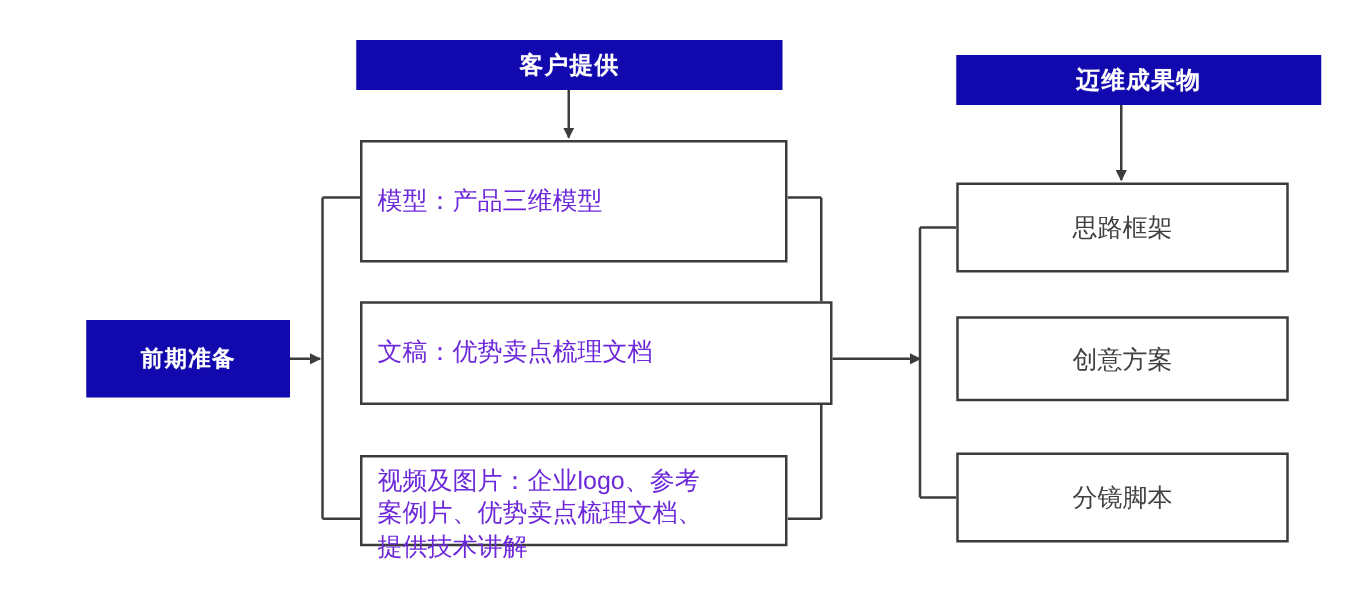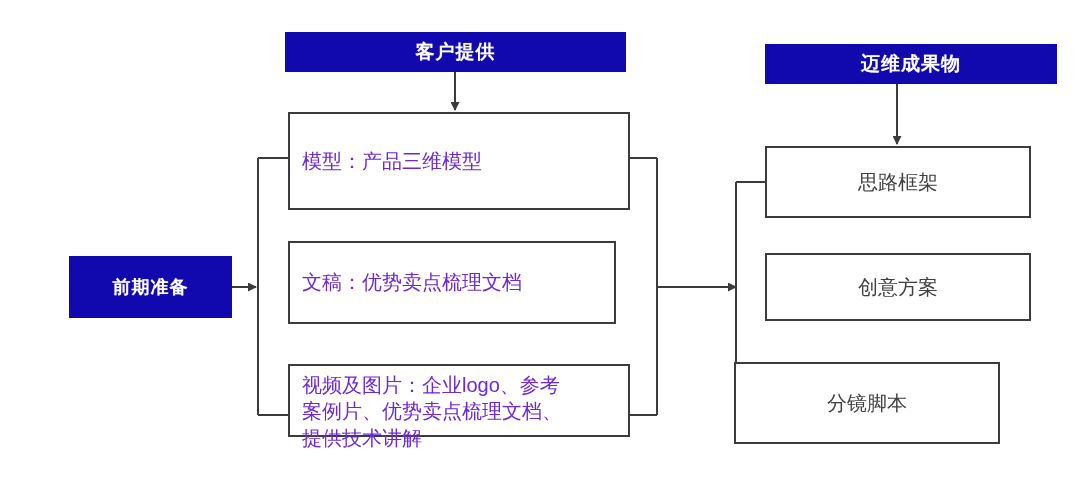--- a/index.html
+++ b/index.html
@@ -135,7 +135,7 @@
     <div class="box-text-left" style="left:12px; top:34px;">模型：产品三维模型</div>
   </div>
 
-  <div class="node plain-box" style="left:288px; top:241px; width:328px; height:83px;">
+  <div class="node plain-box" style="left:288px; top:241px; width:378px; height:83px;">
     <div class="box-text-left" style="left:12px; top:26px;">文稿：优势卖点梳理文档</div>
   </div>
 

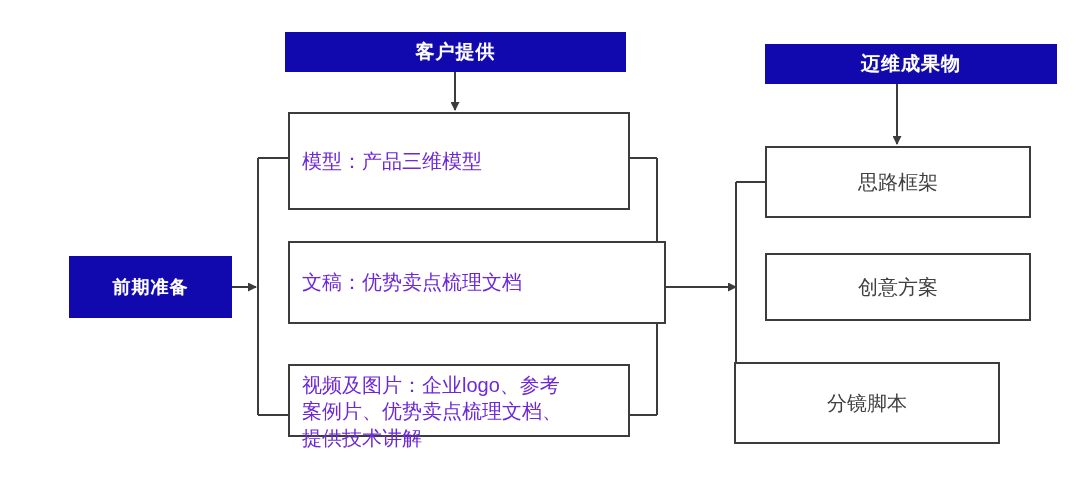--- a/index.html
+++ b/index.html
@@ -153,7 +153,7 @@
     <div class="box-text-center">思路框架</div>
   </div>
 
-  <div class="node plain-box" style="left:734px; top:362px; width:266px; height:82px;">
+  <div class="node plain-box" style="left:765px; top:362px; width:266px; height:72px;">
     <div class="box-text-center">分镜脚本</div>
   </div>
 

